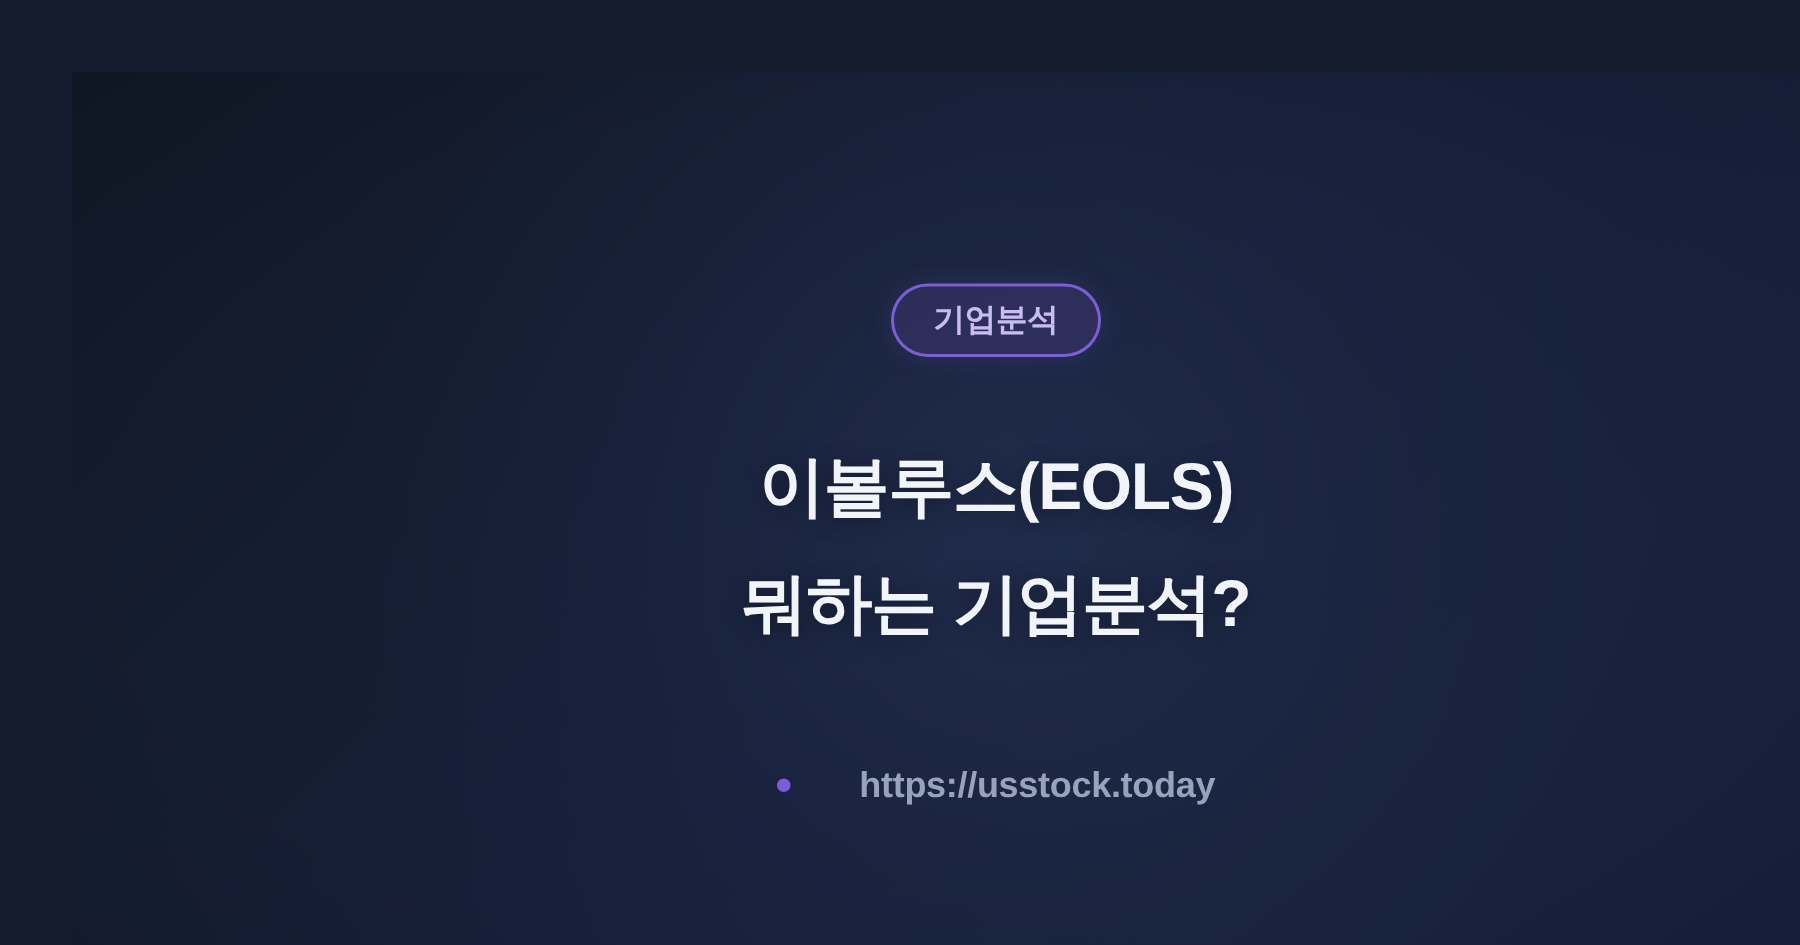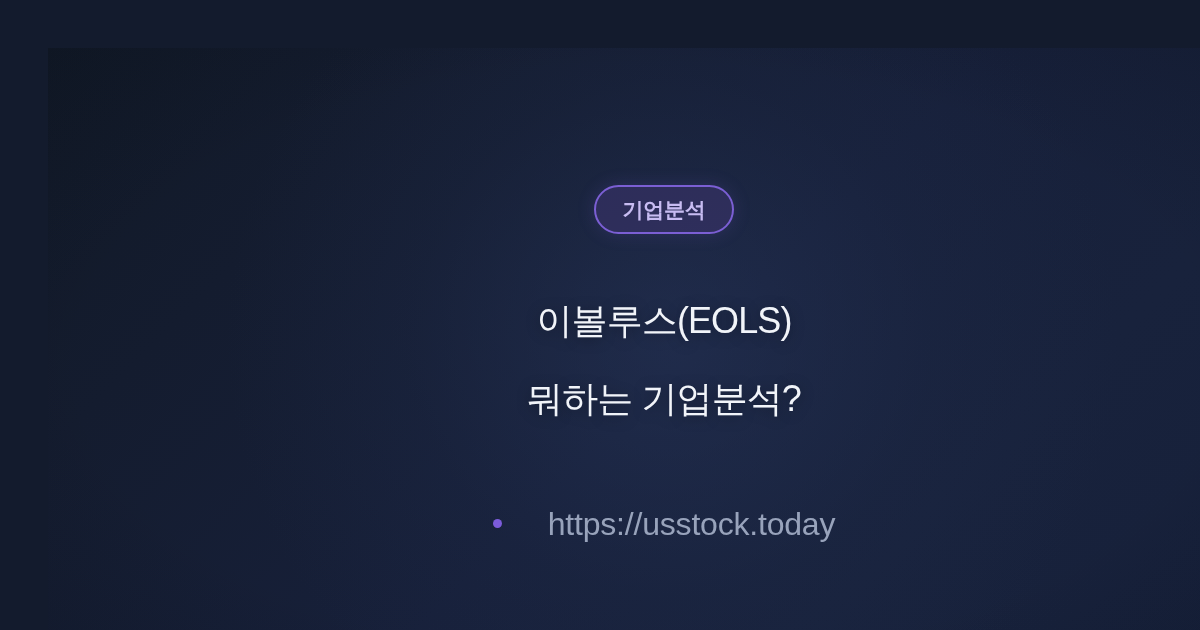--- a/index.html
+++ b/index.html
@@ -84,8 +84,8 @@
   
   .title {
     color: #f1f4f9;
-    font-size: 36px;
-    font-weight: 400;
+    font-size: 44px;
+    font-weight: 700;
     line-height: 62px;
     letter-spacing: -0.9px;
     text-shadow: 0 2px 14px rgba(0, 0, 0, 0.35);

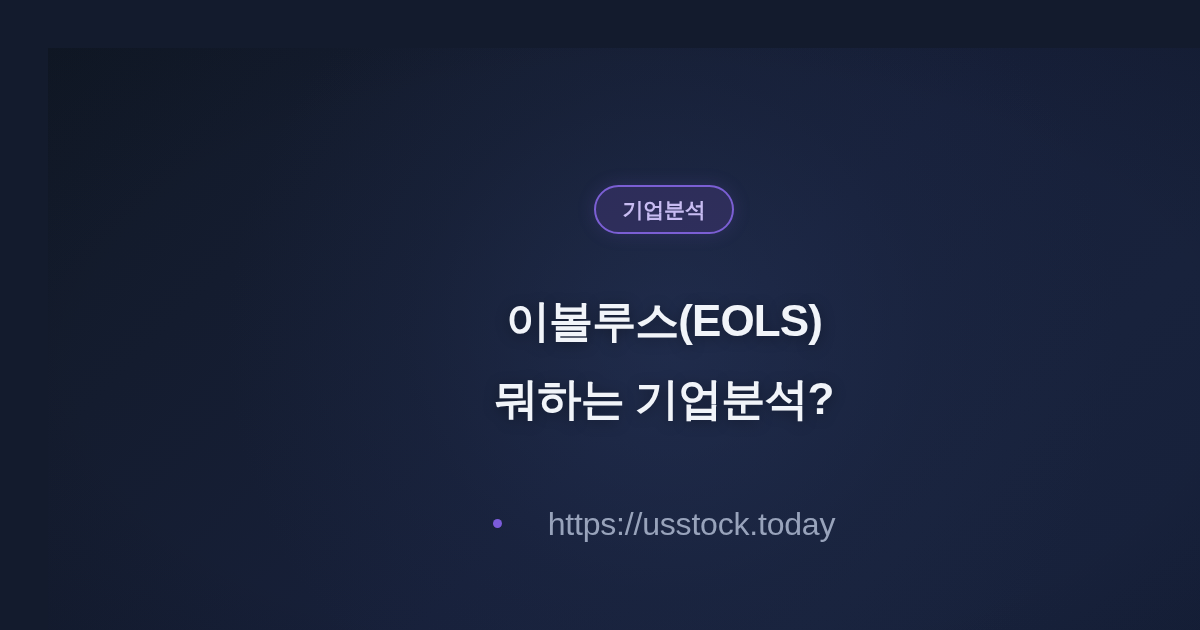--- a/index.html
+++ b/index.html
@@ -112,8 +112,8 @@
 
   .url-text {
     color: #98a3bb;
-    font-size: 32px;
-    font-weight: 400;
+    font-size: 24px;
+    font-weight: 700;
     letter-spacing: -0.2px;
     line-height: 1;
   }

